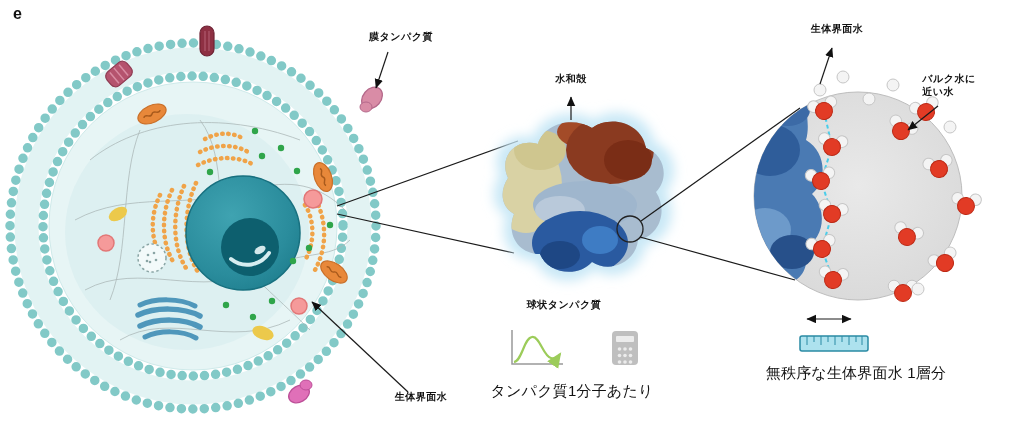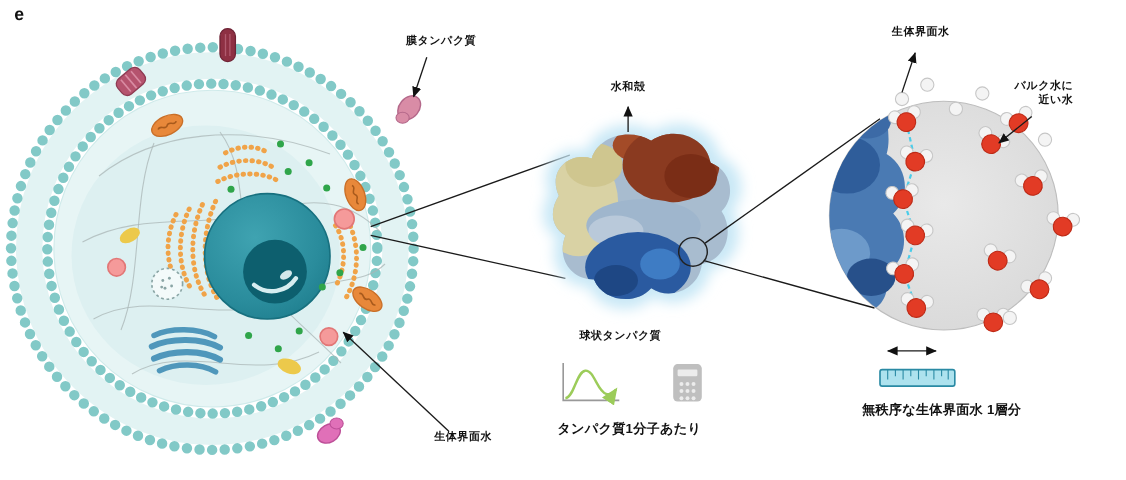--- a/index.html
+++ b/index.html
@@ -10,7 +10,7 @@
   .lbl{position:absolute;transform:translateX(-50%);white-space:nowrap;font-weight:600;font-size:10px;letter-spacing:.5px;color:#111}
   .lbl.small{font-size:12px;font-weight:700;letter-spacing:.2px}
   .panel-e{position:absolute;left:13px;top:5px;font-weight:700;font-size:16px}
-  .twoline{line-height:1.25;text-align:right}
+  .twoline{line-height:1.25;text-align:left}
 </style>
 </head>
 <body>

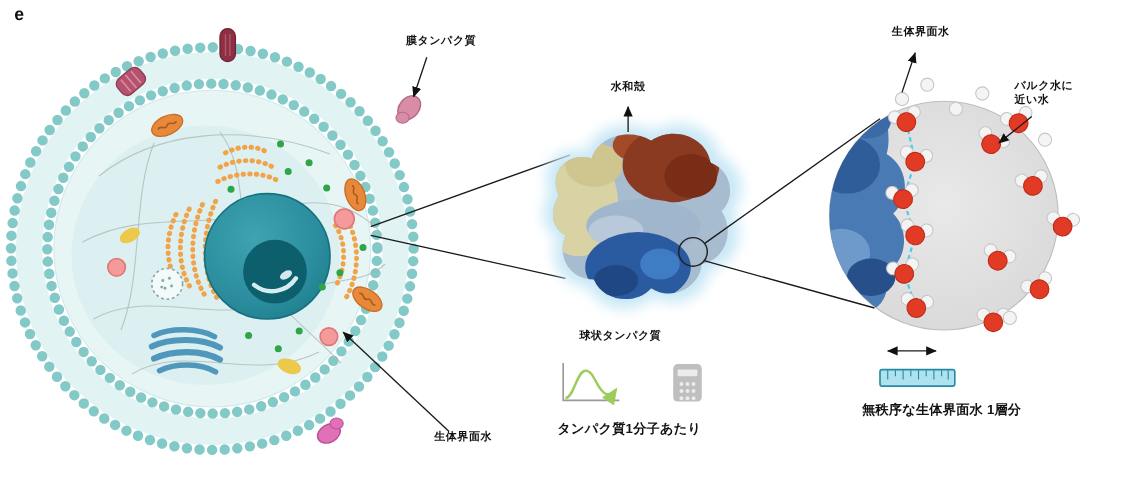--- a/index.html
+++ b/index.html
@@ -8,7 +8,7 @@
   .canvas{position:relative;width:1024px;height:436px;background:#fff;overflow:hidden}
   .art{position:absolute;left:0;top:0}
   .lbl{position:absolute;transform:translateX(-50%);white-space:nowrap;font-weight:600;font-size:10px;letter-spacing:.5px;color:#111}
-  .lbl.small{font-size:12px;font-weight:700;letter-spacing:.2px}
+  .lbl.small{font-size:15px;font-weight:400;letter-spacing:.2px}
   .panel-e{position:absolute;left:13px;top:5px;font-weight:700;font-size:16px}
   .twoline{line-height:1.25;text-align:left}
 </style>

